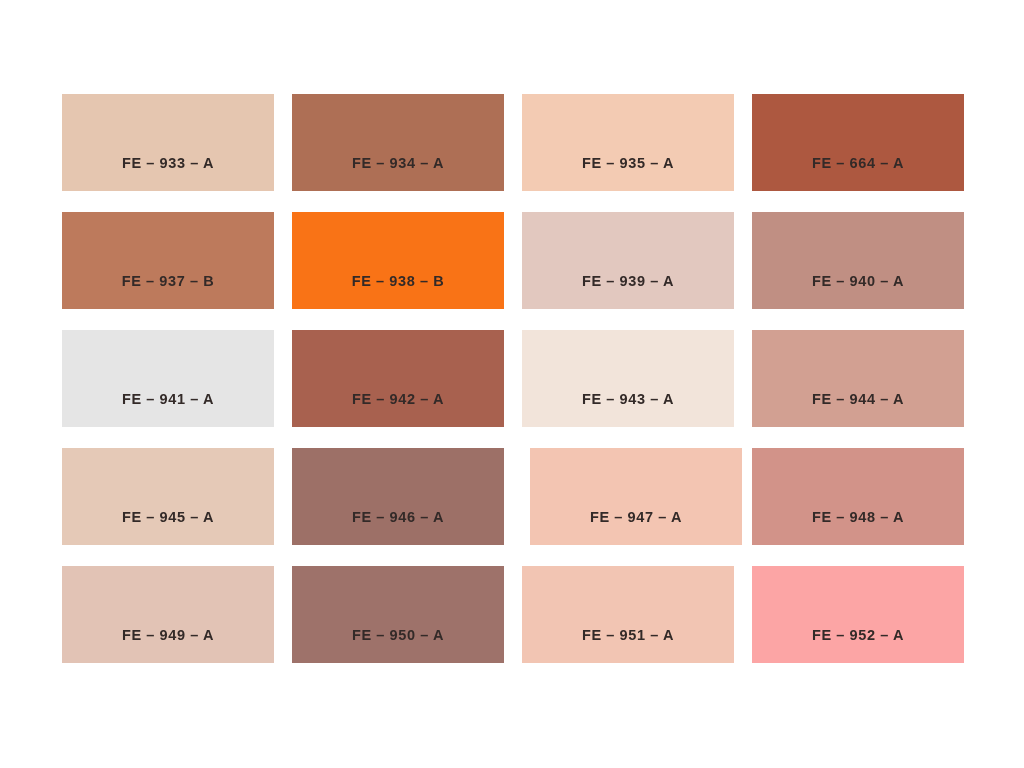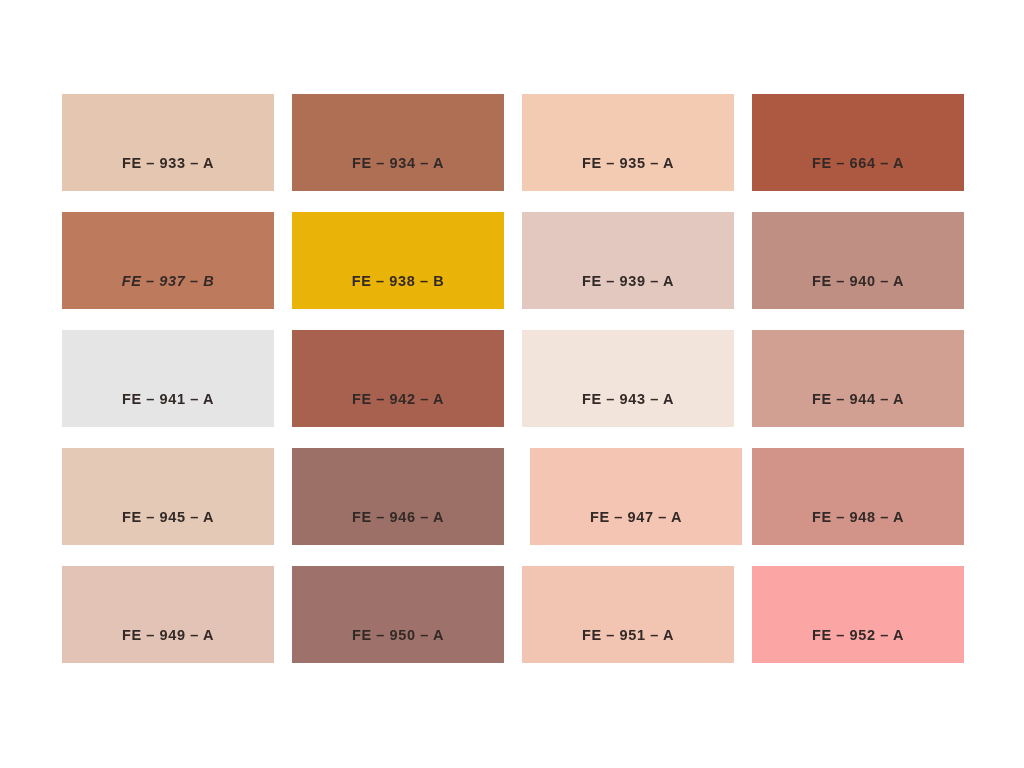--- a/index.html
+++ b/index.html
@@ -70,7 +70,7 @@
       <div class="swatch" style="background: rgb(173, 88, 64);">
         <div class="swatch-label">FE – 664 – A</div>
       </div>
-      <div class="swatch" style="background: rgb(189, 122, 92); font-style: italic;">
+      <div class="swatch" style="background: rgb(189, 122, 92);">
         <div class="swatch-label">FE – 937 – B</div>
       </div>
       <div class="swatch" style="background: #eab308;">

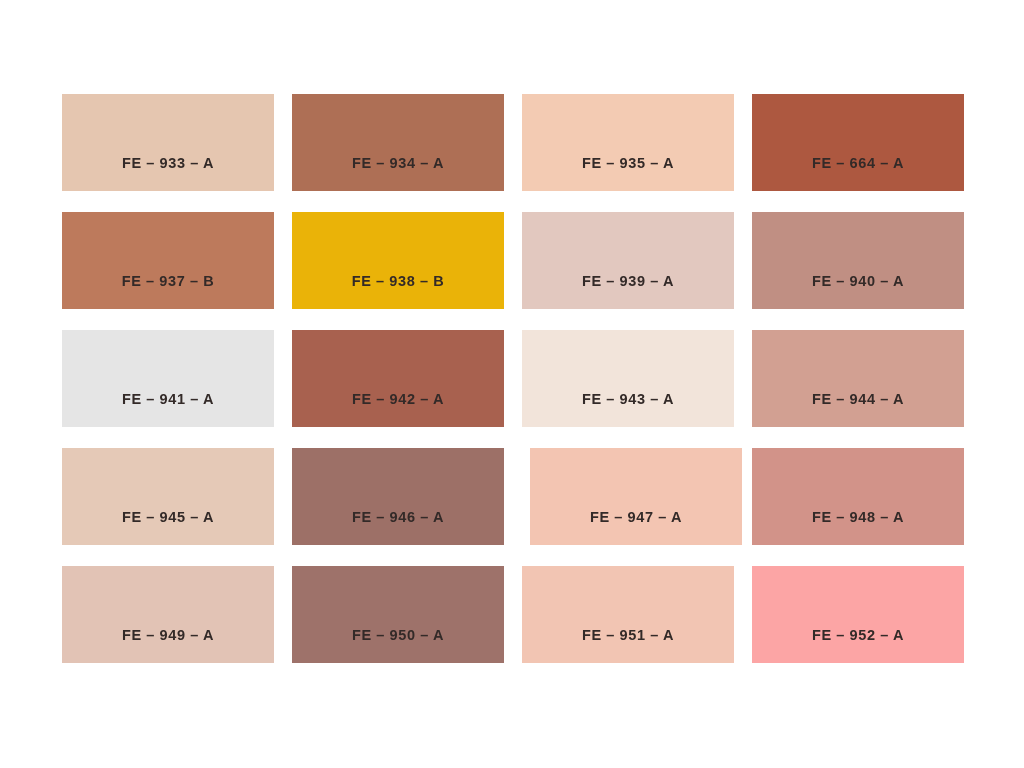--- a/index.html
+++ b/index.html
@@ -73,7 +73,7 @@
       <div class="swatch" style="background: rgb(189, 122, 92);">
         <div class="swatch-label">FE – 937 – B</div>
       </div>
-      <div class="swatch" style="background: #eab308;">
+      <div class="swatch" style="background: #f97316;">
         <div class="swatch-label">FE – 938 – B</div>
       </div>
       <div class="swatch" style="background: rgb(226, 200, 191);">

